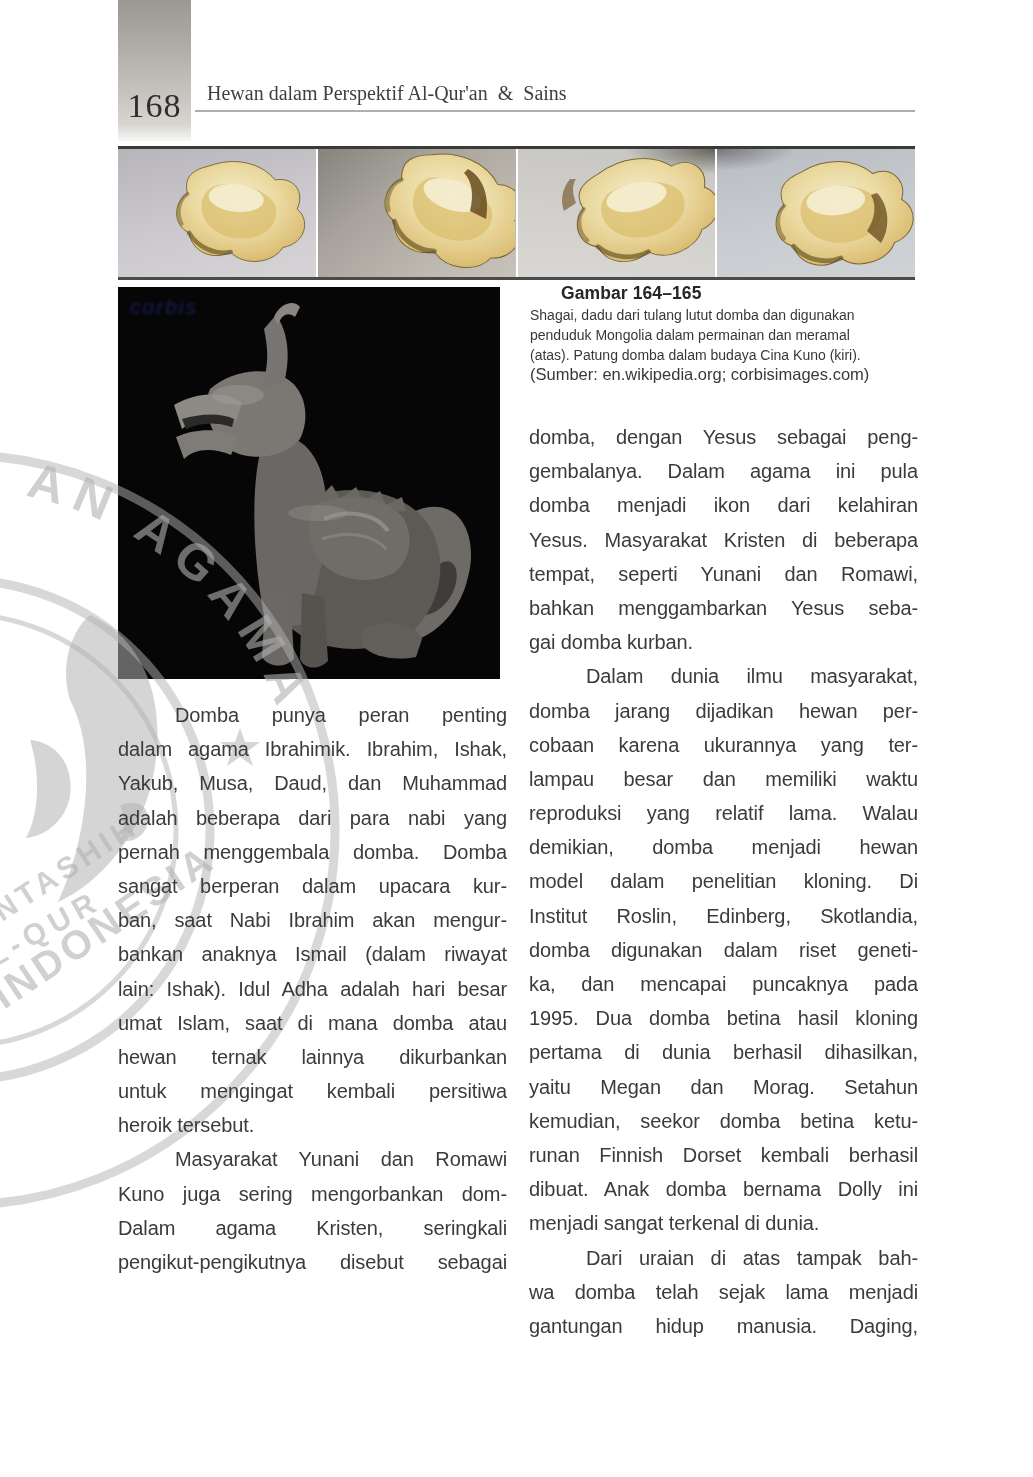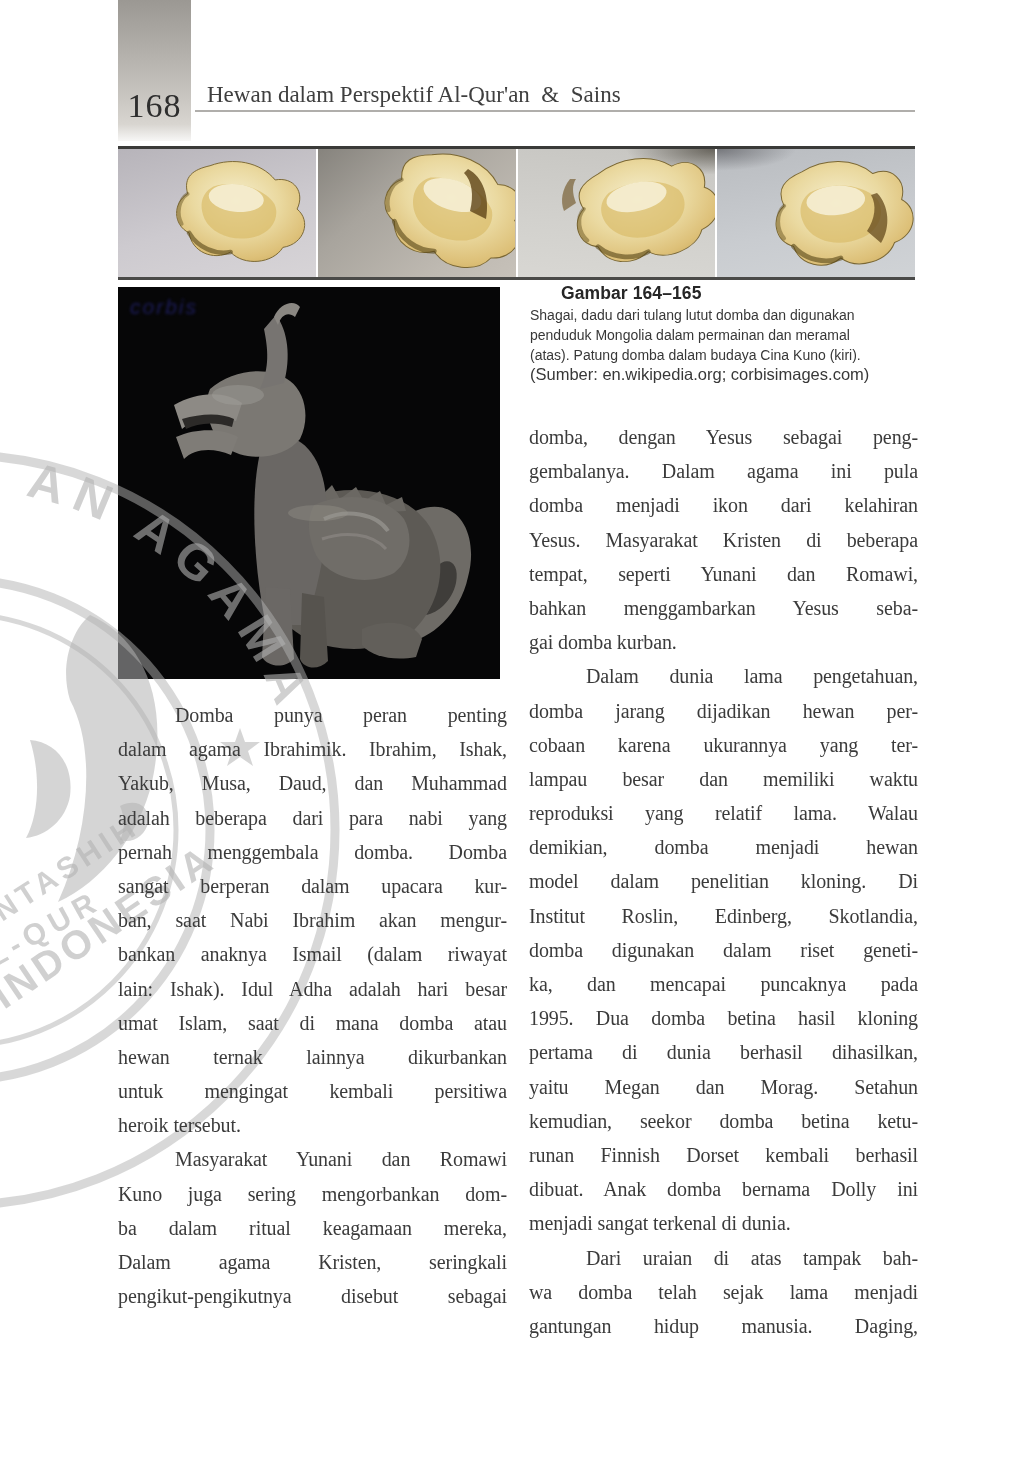--- a/index.html
+++ b/index.html
@@ -24,7 +24,7 @@
   }
   .header-title{
     position:absolute;left:207px;top:82px;
-    font-family:"Liberation Serif",serif;font-size:23px;color:#3f3f3f;white-space:pre;
+    font-family:"Liberation Serif",serif;font-size:20px;color:#3f3f3f;white-space:pre;
   }
   .header-rule{
     position:absolute;left:195px;top:110px;width:720px;height:0;

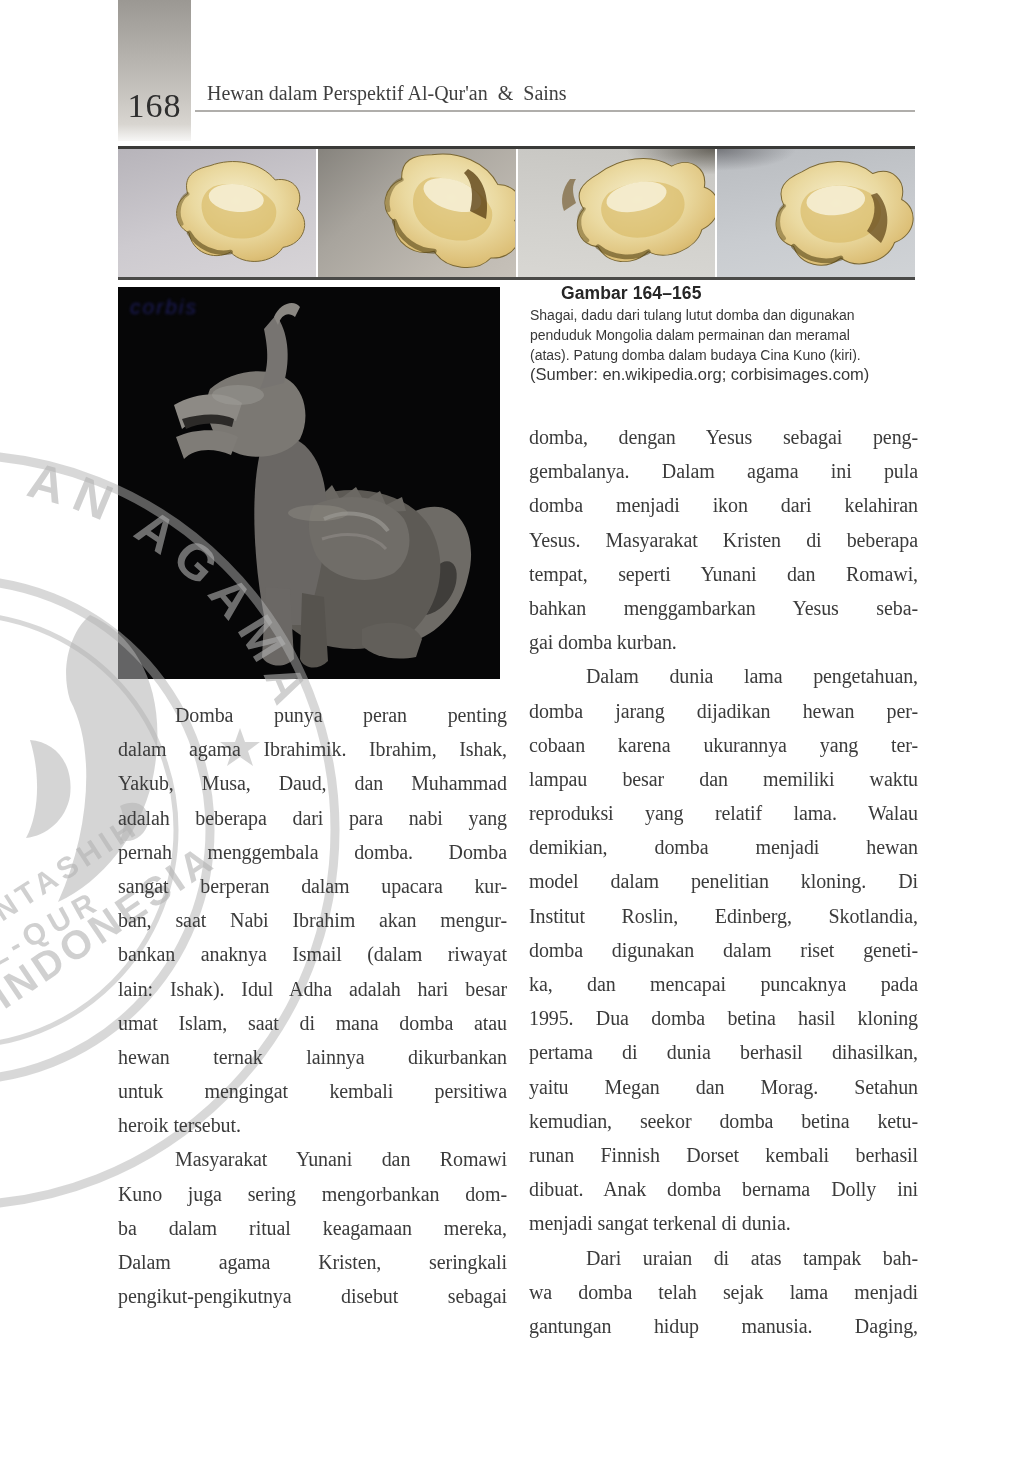--- a/index.html
+++ b/index.html
@@ -69,7 +69,7 @@
   #right-column{left:529px;top:420px;}
   .bl{
     height:34.2px;line-height:34.2px;white-space:nowrap;overflow:hidden;
-    text-align:justify;text-align-last:justify;letter-spacing:-0.1px;font-family:Liberation Serif, serif;
+    text-align:justify;text-align-last:justify;letter-spacing:-0.1px;
   }
   .bl.end{text-align-last:left;}
   .bl.ind{padding-left:57px;}

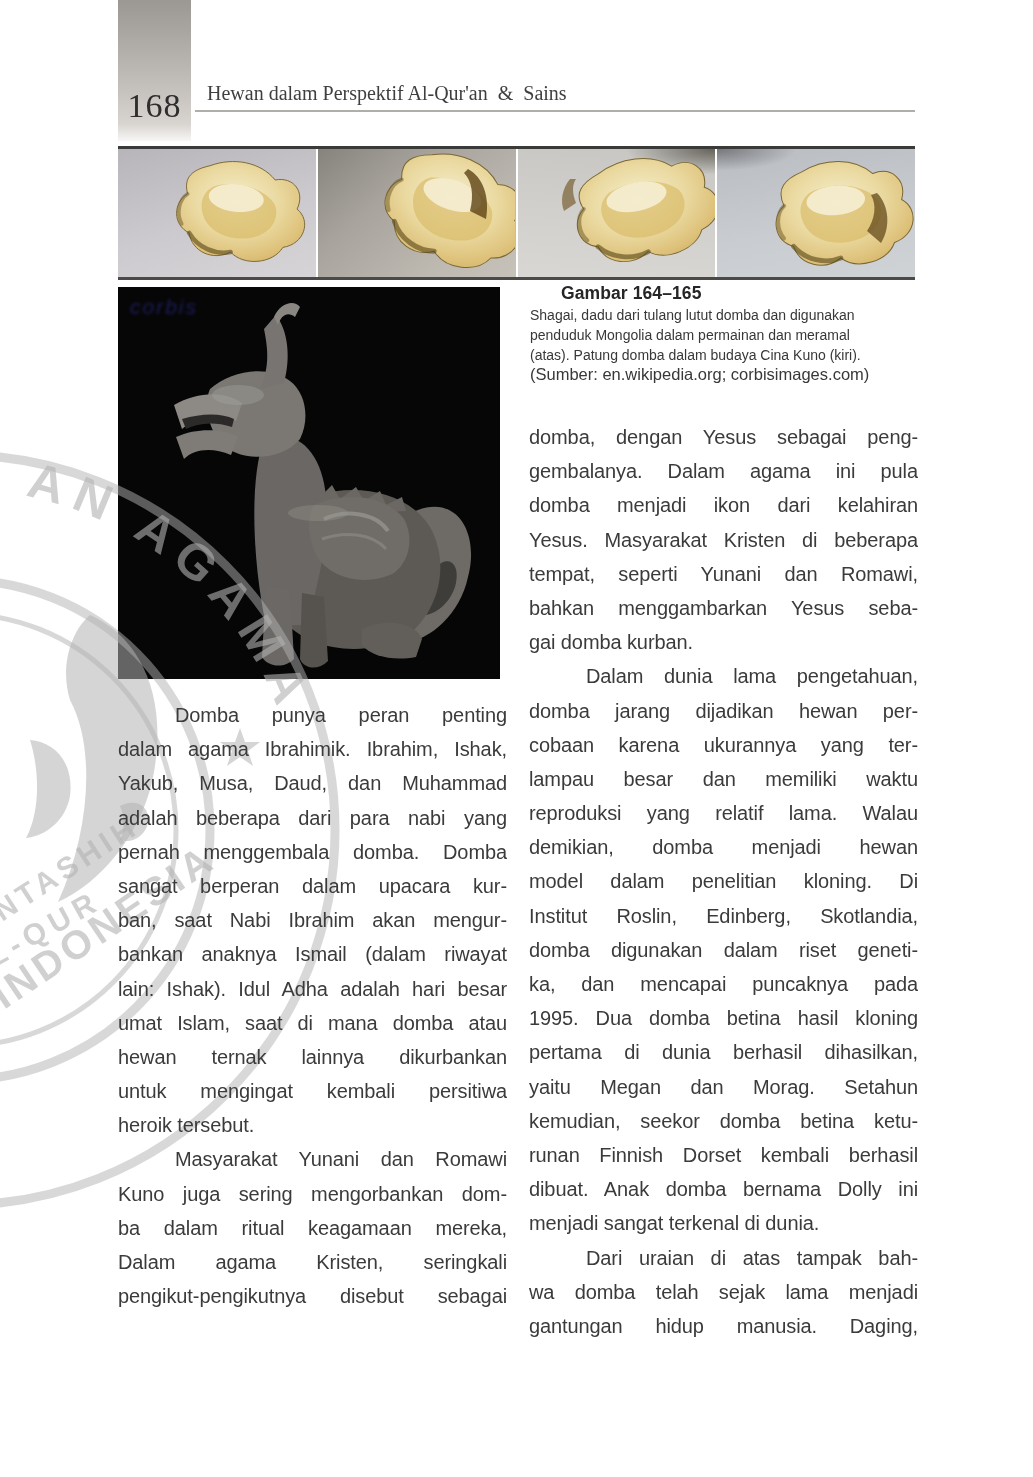--- a/index.html
+++ b/index.html
@@ -241,7 +241,7 @@
         <div class="bl">tempat, seperti Yunani dan Romawi,</div>
         <div class="bl">bahkan menggambarkan Yesus seba-</div>
         <div class="bl end">gai domba kurban.</div>
-        <div class="bl ind">Dalam dunia lama pengetahuan,</div>
+        <div class="bl ind">Dalam dunia ilmu masyarakat,</div>
         <div class="bl">domba jarang dijadikan hewan per-</div>
         <div class="bl">cobaan karena ukurannya yang ter-</div>
         <div class="bl">lampau besar dan memiliki waktu</div>

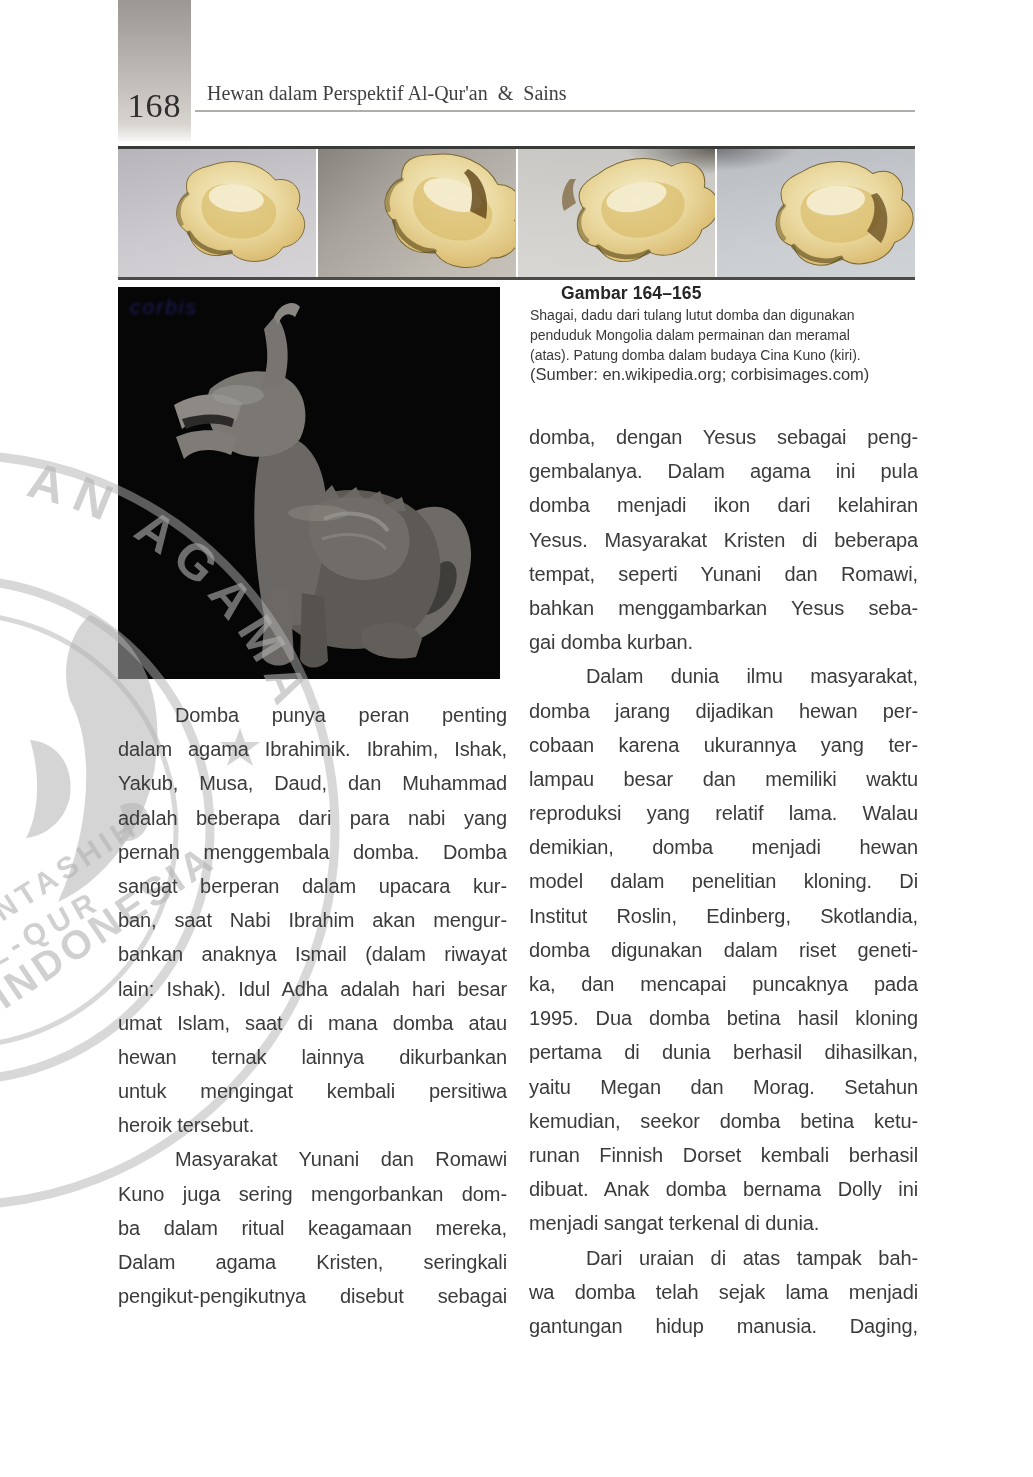--- a/index.html
+++ b/index.html
@@ -229,7 +229,6 @@
         <div class="bl end">heroik tersebut.</div>
         <div class="bl ind">Masyarakat Yunani dan Romawi</div>
         <div class="bl">Kuno juga sering mengorbankan dom-</div>
-        <div class="bl">ba dalam ritual keagamaan mereka,</div>
         <div class="bl">Dalam agama Kristen, seringkali</div>
         <div class="bl">pengikut-pengikutnya disebut sebagai</div>
       </div>

